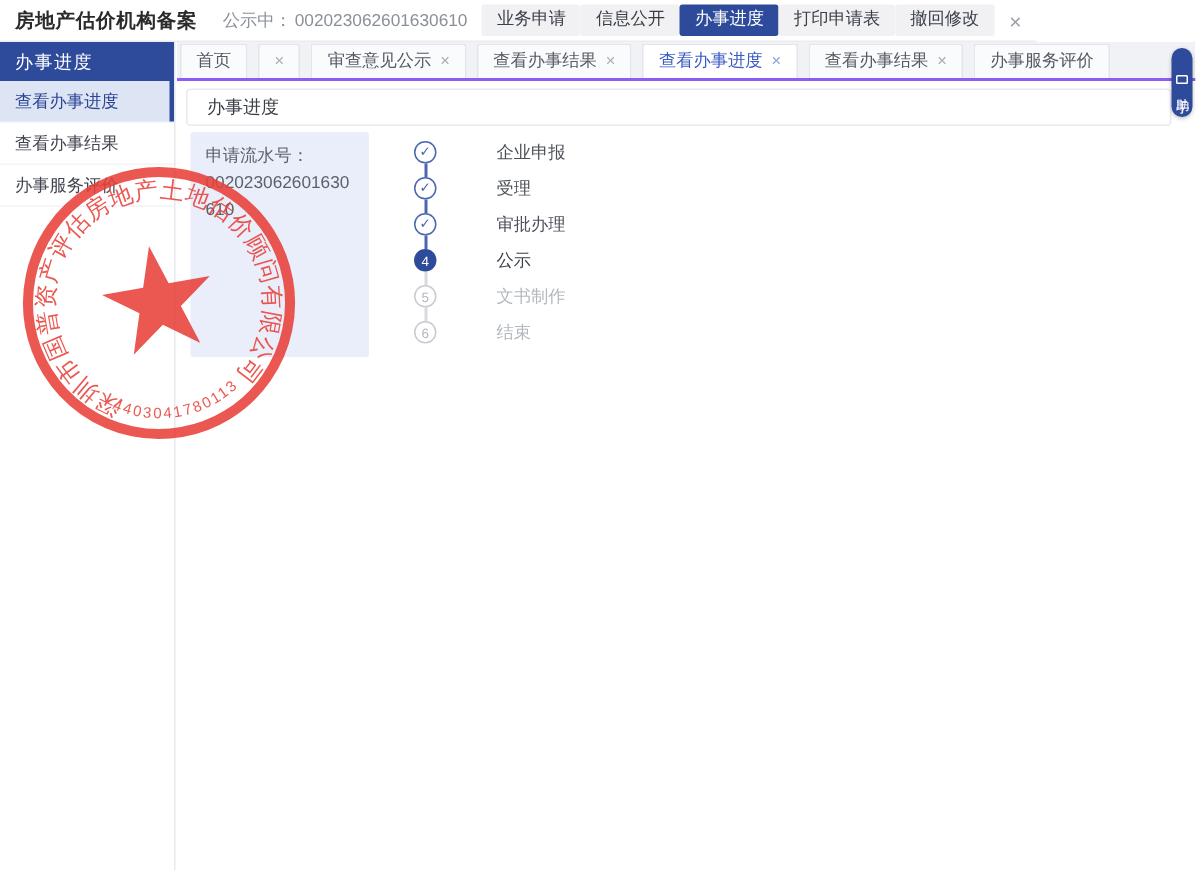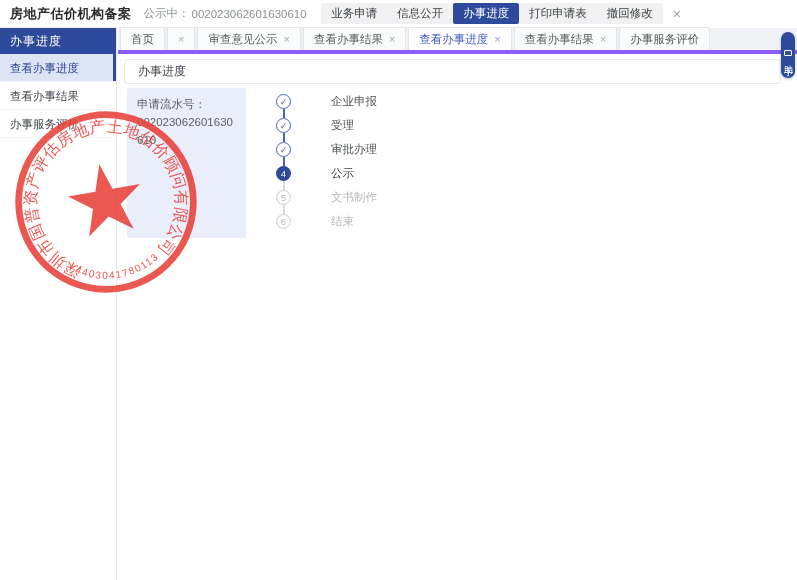--- a/index.html
+++ b/index.html
@@ -18,7 +18,7 @@
   .topbar{position:absolute;left:0;top:0;width:691px;height:28px;background:#fff;
     border-bottom:1px solid #ececf0;display:flex;align-items:center;padding:0 8px 0 10px;}
   .app-title{font-size:13px;font-weight:bold;color:#2b2b2b;letter-spacing:.5px;}
-  .status-wrap{margin-left:12px;font-size:11.5px;color:#8a8f98;display:flex;align-items:center;}
+  .status-wrap{margin-left:17px;font-size:11.5px;color:#8a8f98;display:flex;align-items:center;}
   .status-wrap .num{margin-left:2px;color:#8a8f98;}
   .top-actions{margin-left:auto;display:flex;align-items:center;}
   .hbtn{height:21px;line-height:21px;padding:0 10px;font-size:11.5px;color:#3a3f47;

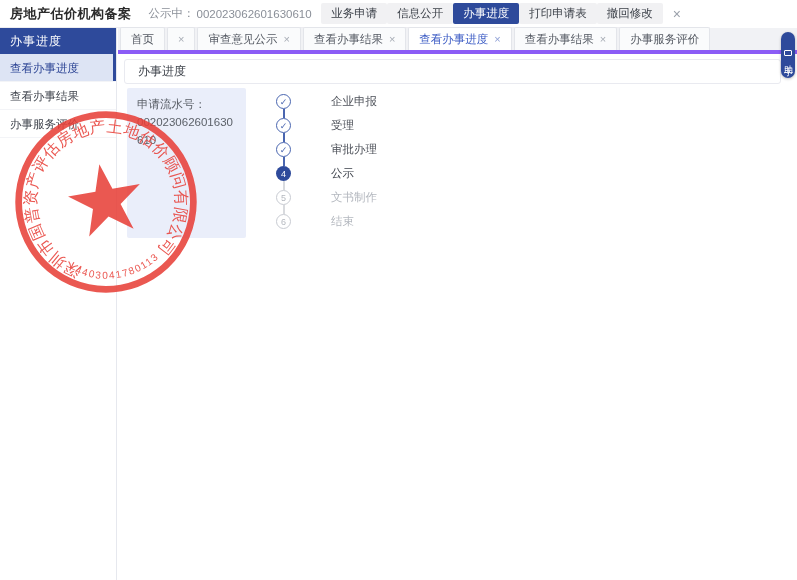--- a/index.html
+++ b/index.html
@@ -39,7 +39,7 @@
 
   
   .tabstrip{position:absolute;left:118px;top:28px;width:679px;height:26px;background:#f1f2f5;
-    border-bottom:4px solid #8b5cf6;display:flex;align-items:flex-end;gap:2px;padding:12px 0 0 2px;}
+    border-bottom:2px solid #8b5cf6;display:flex;align-items:flex-end;gap:7px;padding:12px 0 0 2px;}
   .tab{height:23px;line-height:22px;padding:0 10px;font-size:11.5px;color:#555a63;background:#fafbfc;
     border:1px solid #e3e5ea;border-bottom:none;border-radius:2px 2px 0 0;display:flex;
     align-items:center;gap:6px;cursor:pointer;white-space:nowrap;}

